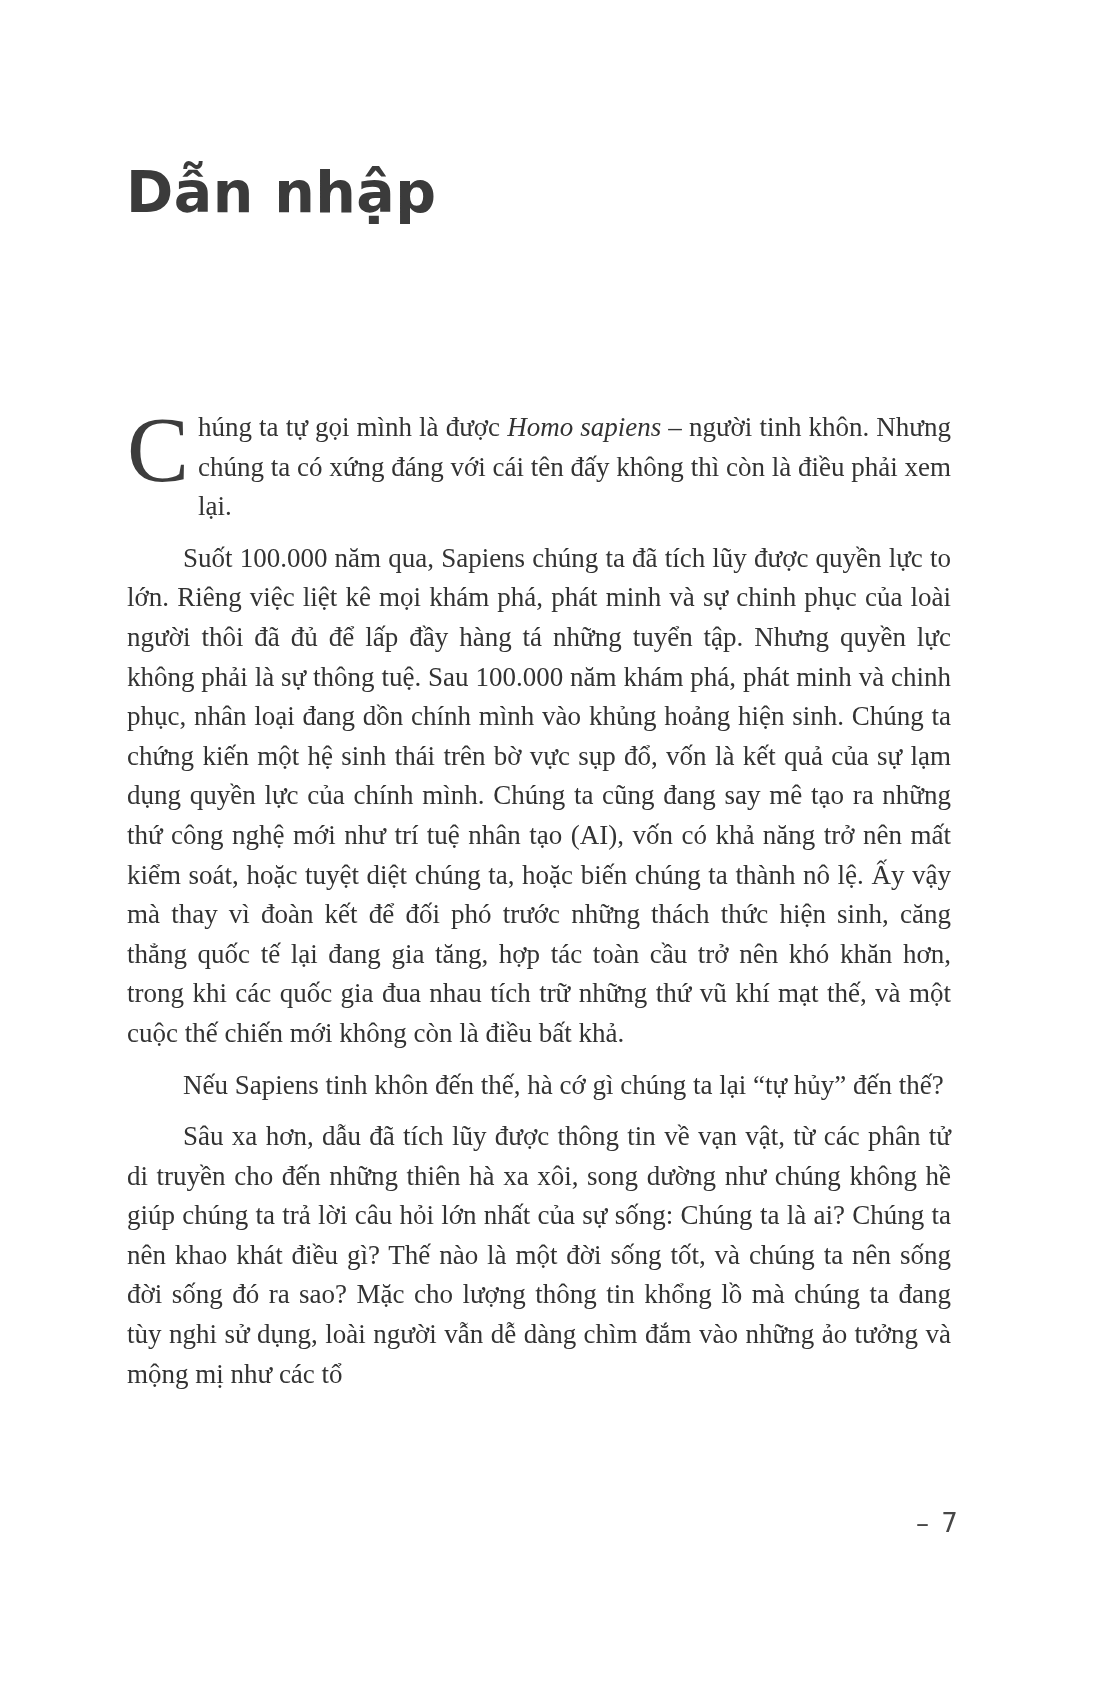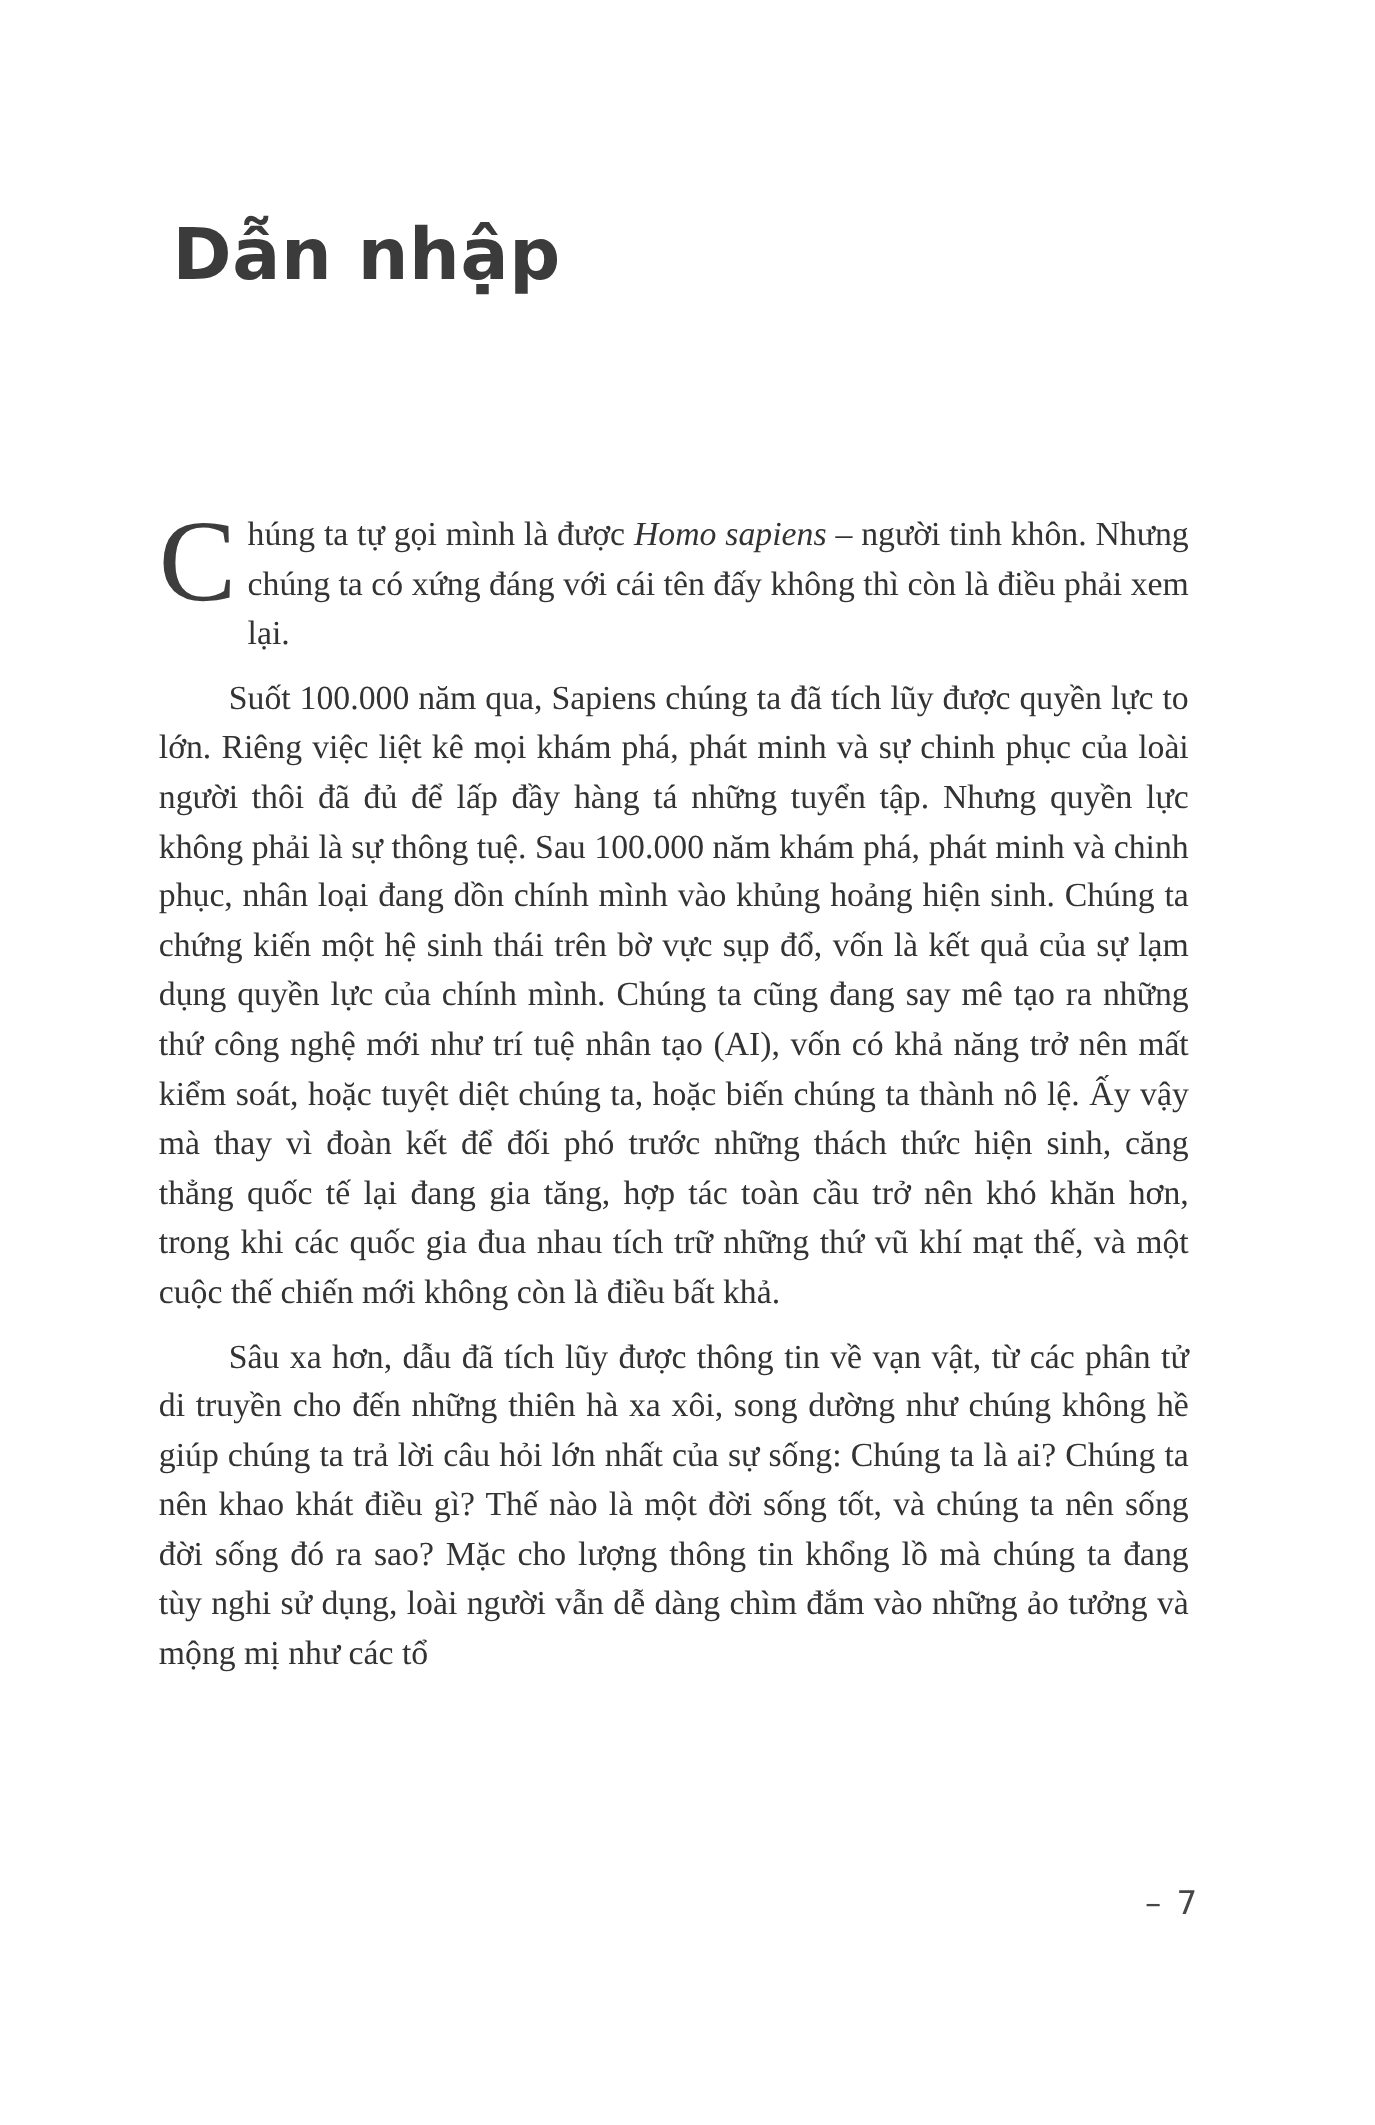--- a/index.html
+++ b/index.html
@@ -19,7 +19,7 @@
     position: absolute;
     left: 126px;
     top: 158px;
-    margin: 12px;
+    margin: 0;
     font-family: "DejaVu Sans", "Liberation Sans", sans-serif;
     font-weight: 600;
     font-size: 57px;

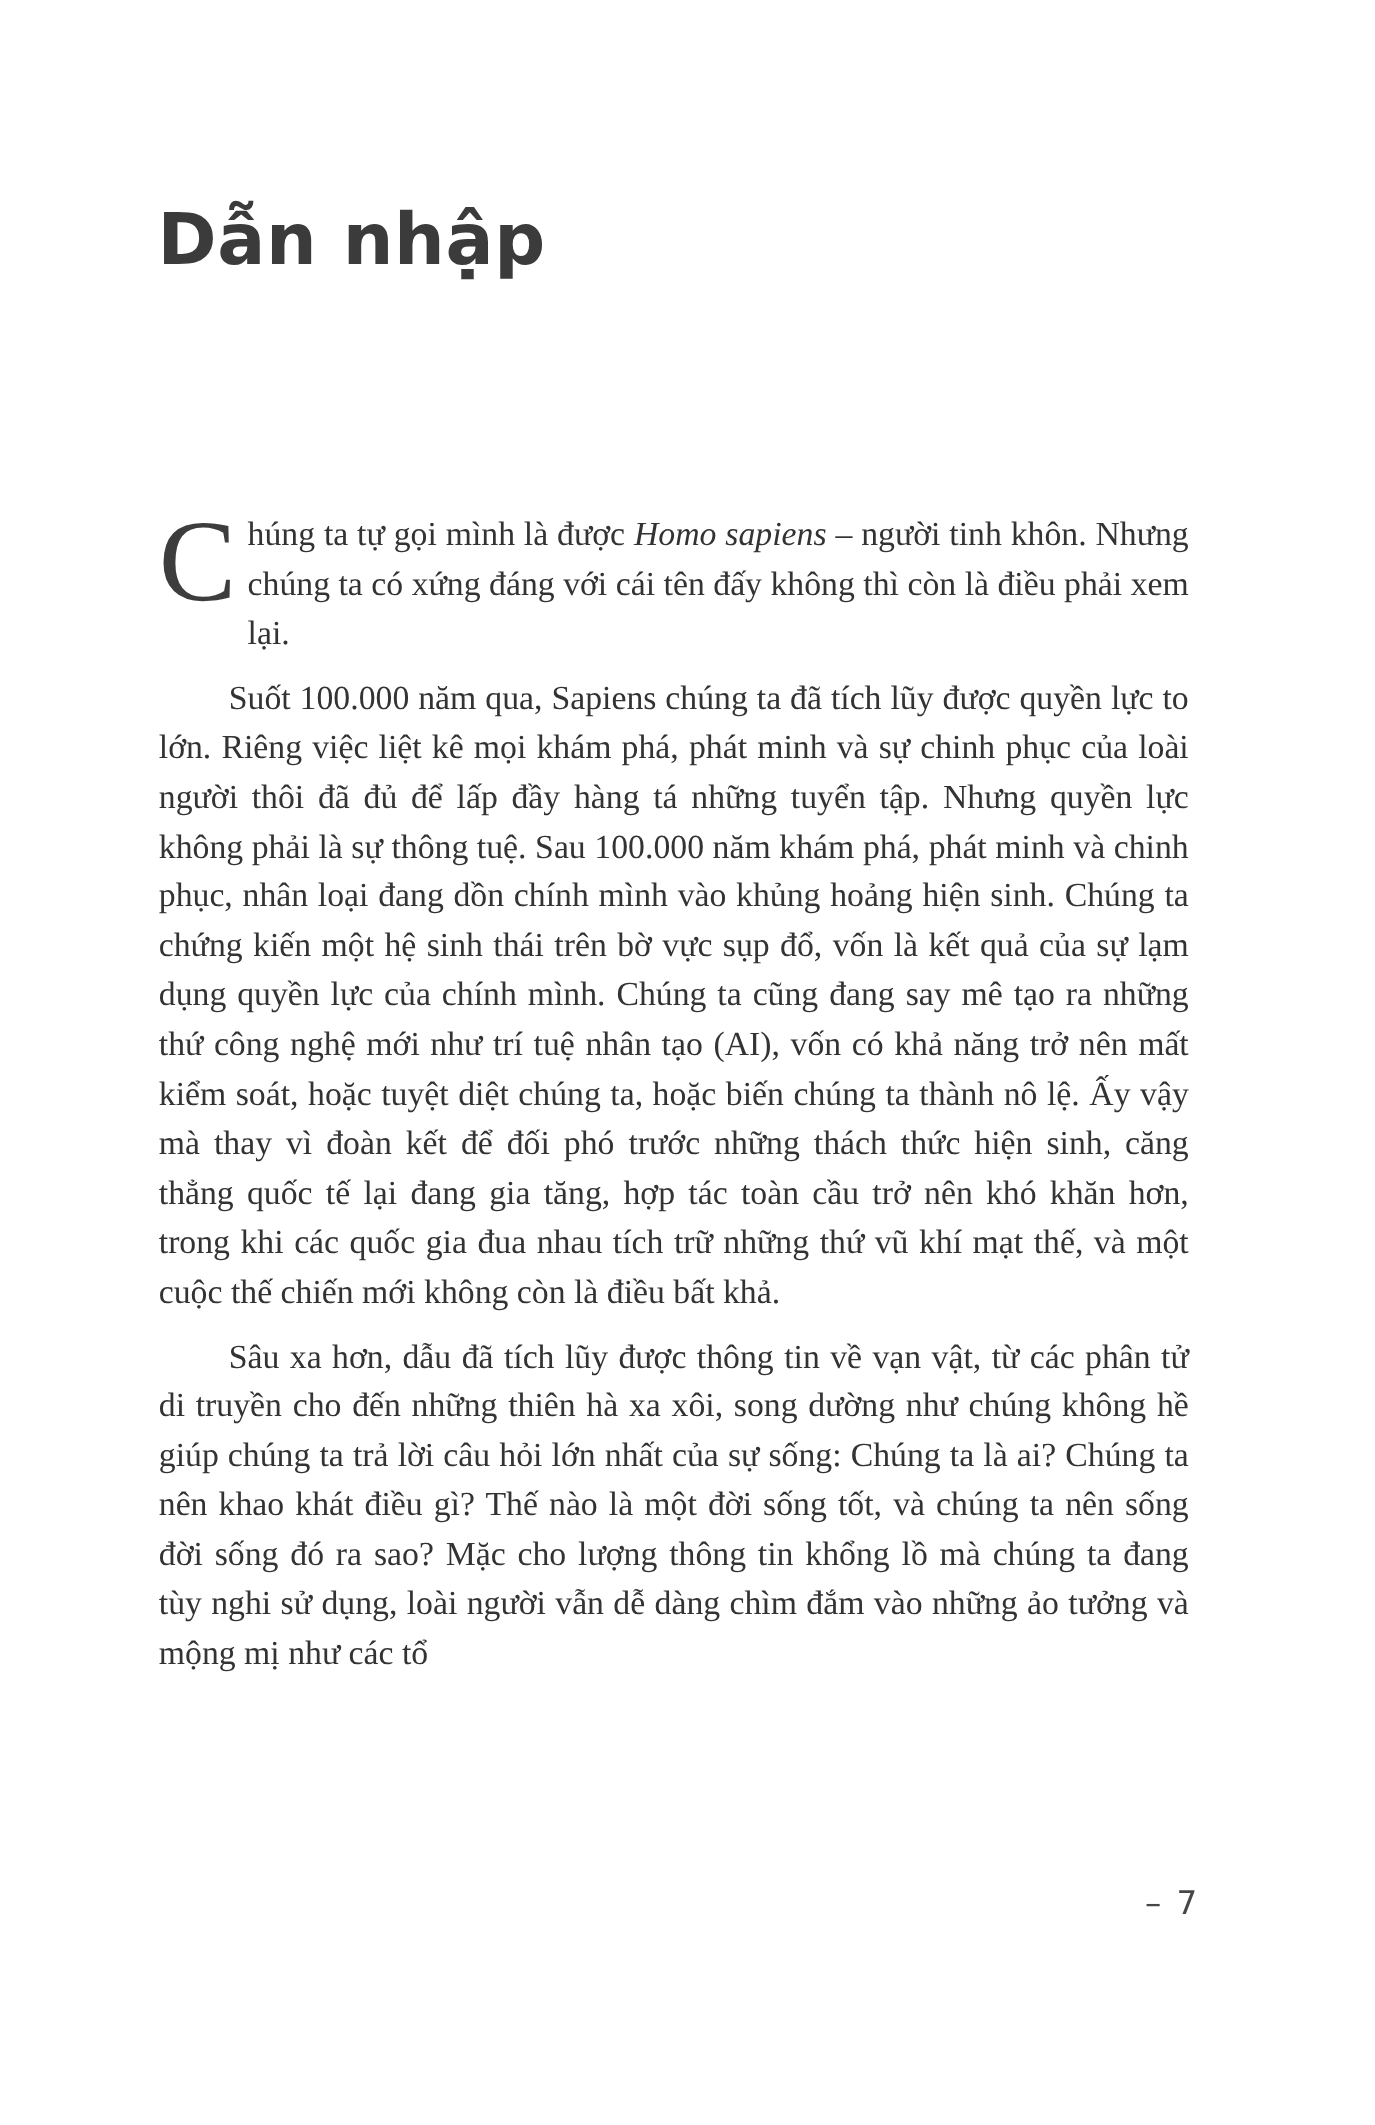--- a/index.html
+++ b/index.html
@@ -75,6 +75,7 @@
   <div class="body-text">
       <p class="first-paragraph"><span class="drop-cap">C</span><span>húng ta tự gọi mình là được </span><span class="italic-seg">Homo sapiens</span><span> – người tinh khôn. Nhưng chúng ta có xứng đáng với cái tên đấy không thì còn là điều phải xem lại.</span></p>
       <p><span>Suốt 100.000 năm qua, Sapiens chúng ta đã tích lũy được quyền lực to lớn. Riêng việc liệt kê mọi khám phá, phát minh và sự chinh phục của loài người thôi đã đủ để lấp đầy hàng tá những tuyển tập. Nhưng quyền lực không phải là sự thông tuệ. Sau 100.000 năm khám phá, phát minh và chinh phục, nhân loại đang dồn chính mình vào khủng hoảng hiện sinh. Chúng ta chứng kiến một hệ sinh thái trên bờ vực sụp đổ, vốn là kết quả của sự lạm dụng quyền lực của chính mình. Chúng ta cũng đang say mê tạo ra những thứ công nghệ mới như trí tuệ nhân tạo (AI), vốn có khả năng trở nên mất kiểm soát, hoặc tuyệt diệt chúng ta, hoặc biến chúng ta thành nô lệ. Ấy vậy mà thay vì đoàn kết để đối phó trước những thách thức hiện sinh, căng thẳng quốc tế lại đang gia tăng, hợp tác toàn cầu trở nên khó khăn hơn, trong khi các quốc gia đua nhau tích trữ những thứ vũ khí mạt thế, và một cuộc thế chiến mới không còn là điều bất khả.</span></p>
+      <p><span>Nếu Sapiens tinh khôn đến thế, hà cớ gì chúng ta lại “tự hủy” đến thế?</span></p>
       <p><span>Sâu xa hơn, dẫu đã tích lũy được thông tin về vạn vật, từ các phân tử di truyền cho đến những thiên hà xa xôi, song dường như chúng không hề giúp chúng ta trả lời câu hỏi lớn nhất của sự sống: Chúng ta là ai? Chúng ta nên khao khát điều gì? Thế nào là một đời sống tốt, và chúng ta nên sống đời sống đó ra sao? Mặc cho lượng thông tin khổng lồ mà chúng ta đang tùy nghi sử dụng, loài người vẫn dễ dàng chìm đắm vào những ảo tưởng và mộng mị như các tổ</span></p>
     </div>
 

